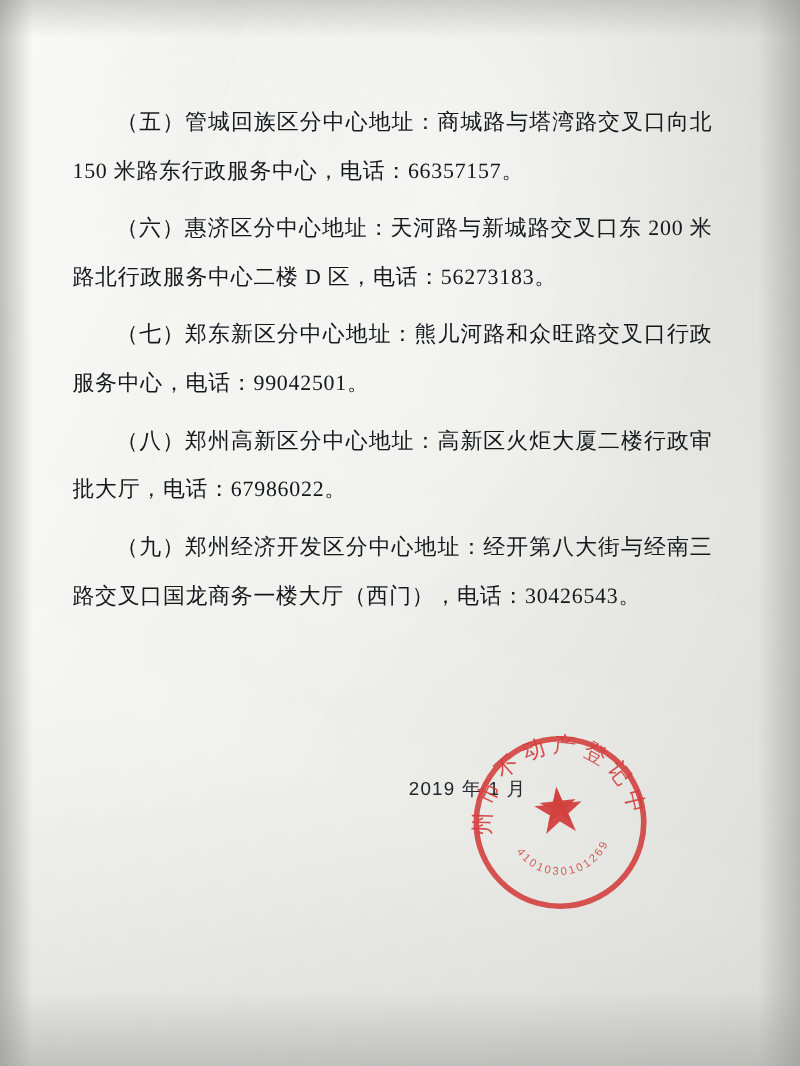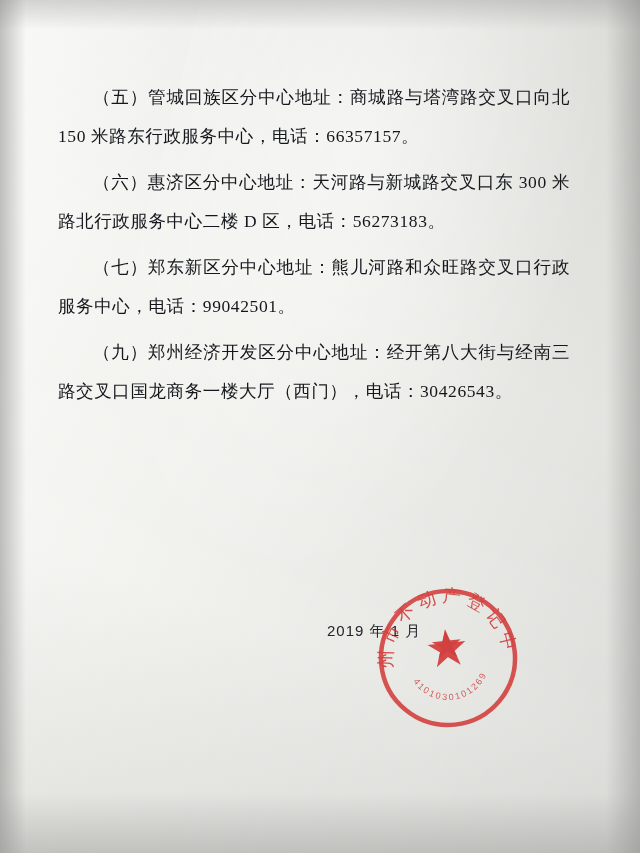--- a/index.html
+++ b/index.html
@@ -113,7 +113,7 @@
 
   <div class="body-text">
     <p class="para">（五）管城回族区分中心地址：商城路与塔湾路交叉口向北 150 米路东行政服务中心，电话：66357157。</p>
-    <p class="para">（六）惠济区分中心地址：天河路与新城路交叉口东 300 米路北行政服务中心二楼 D 区，电话：56273183。</p>
+    <p class="para">（六）惠济区分中心地址：天河路与新城路交叉口东 200 米路北行政服务中心二楼 D 区，电话：56273183。</p>
     <p class="para">（七）郑东新区分中心地址：熊儿河路和众旺路交叉口行政服务中心，电话：99042501。</p>
     <p class="para">（九）郑州经济开发区分中心地址：经开第八大街与经南三路交叉口国龙商务一楼大厅（西门），电话：30426543。</p>
   </div>

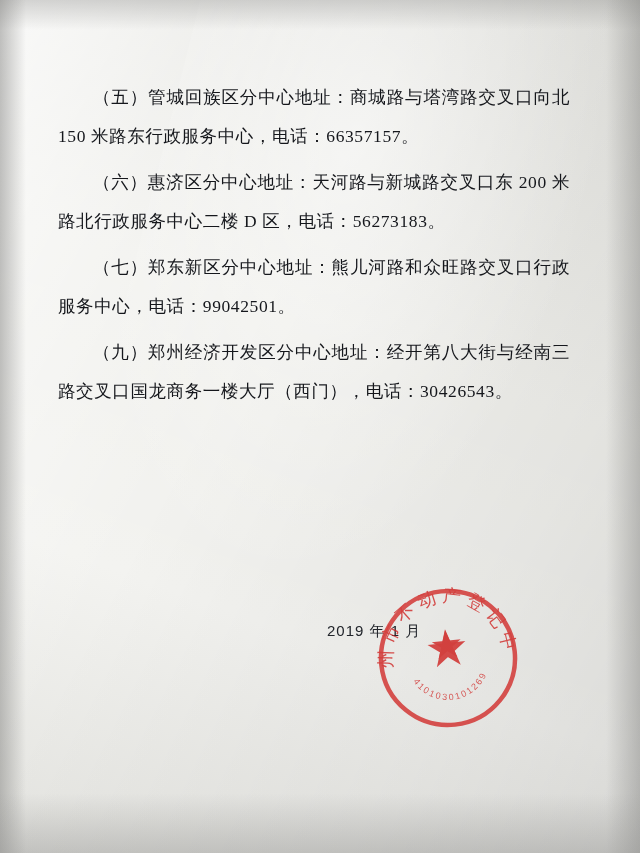--- a/index.html
+++ b/index.html
@@ -115,6 +115,7 @@
     <p class="para">（五）管城回族区分中心地址：商城路与塔湾路交叉口向北 150 米路东行政服务中心，电话：66357157。</p>
     <p class="para">（六）惠济区分中心地址：天河路与新城路交叉口东 200 米路北行政服务中心二楼 D 区，电话：56273183。</p>
     <p class="para">（七）郑东新区分中心地址：熊儿河路和众旺路交叉口行政服务中心，电话：99042501。</p>
+    <p class="para">（八）郑州高新区分中心地址：高新区火炬大厦二楼行政审批大厅，电话：67986022。</p>
     <p class="para">（九）郑州经济开发区分中心地址：经开第八大街与经南三路交叉口国龙商务一楼大厅（西门），电话：30426543。</p>
   </div>
 

